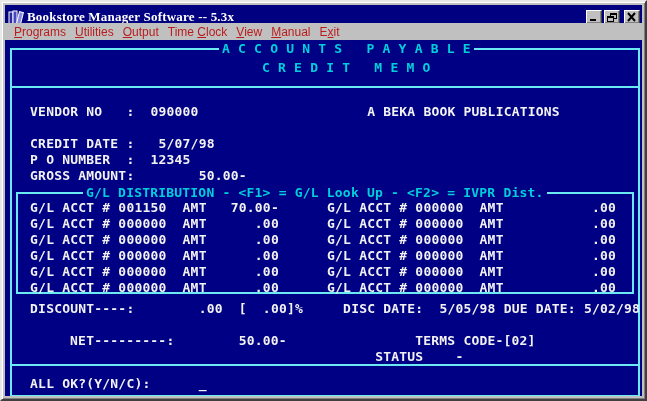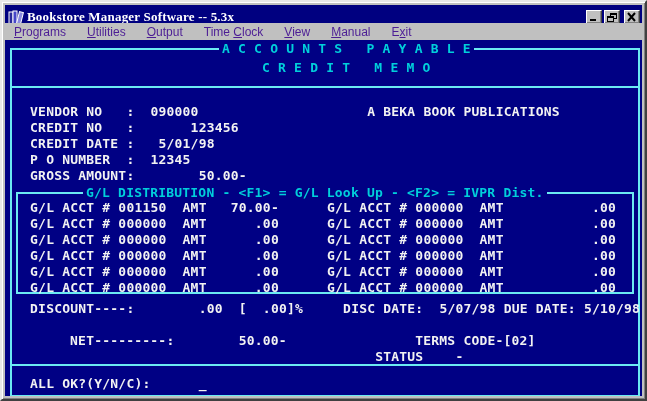--- a/index.html
+++ b/index.html
@@ -35,8 +35,8 @@
   .g-x{position:absolute;left:2px;top:1px;}
   .menubar{
     position:absolute;left:3px;top:21px;right:3px;height:17px;background:var(--gray);
-    display:flex;align-items:center;gap:21px;padding-left:9px;
-    font-size:12px;color:#4c1d95;
+    display:flex;align-items:center;gap:9px;padding-left:9px;
+    font-size:12px;color:#b91c1c;
   }
   .menu-item{white-space:nowrap;cursor:pointer;}
   .menu-item u{text-decoration:underline;}

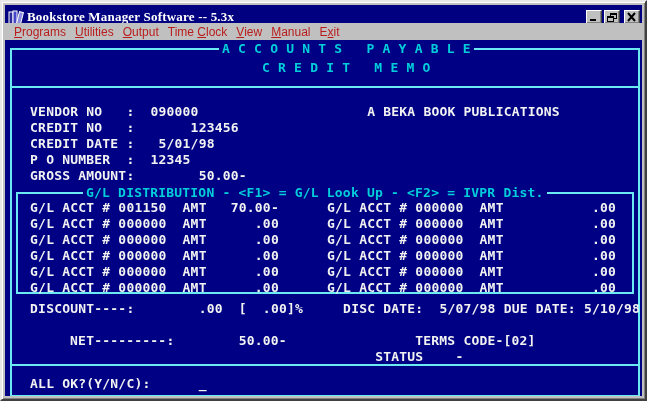--- a/index.html
+++ b/index.html
@@ -108,7 +108,6 @@
   <div class="line cyan legend" style="top: 1px; left: 214px;">A C C O U N T S   P A Y A B L E</div>
       <div class="line cyan" style="top: 20px; left: 257px;">C R E D I T   M E M O</div>
       <div class="line" style="top: 64px; left: 1px;">   VENDOR NO   :  090000                     A BEKA BOOK PUBLICATIONS</div>
-      <div class="line" style="top: 80px; left: 1px;">   CREDIT NO   :       123456</div>
       <div class="line" style="top: 96px; left: 1px;">   CREDIT DATE :   5/01/98</div>
       <div class="line" style="top: 112px; left: 1px;">   P O NUMBER  :  12345</div>
       <div class="line" style="top: 128px; left: 1px;">   GROSS AMOUNT:        50.00-</div>

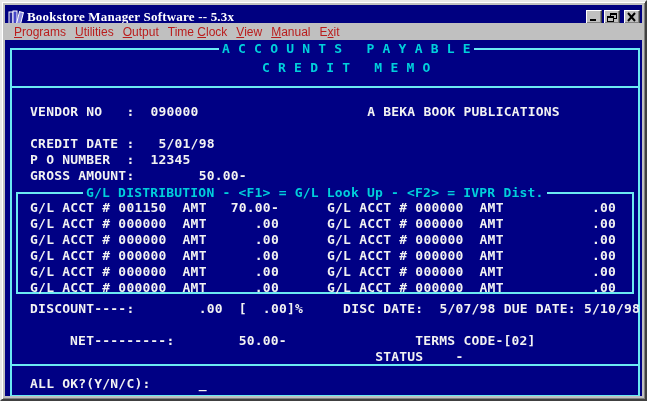--- a/index.html
+++ b/index.html
@@ -108,7 +108,7 @@
   <div class="line cyan legend" style="top: 1px; left: 214px;">A C C O U N T S   P A Y A B L E</div>
       <div class="line cyan" style="top: 20px; left: 257px;">C R E D I T   M E M O</div>
       <div class="line" style="top: 64px; left: 1px;">   VENDOR NO   :  090000                     A BEKA BOOK PUBLICATIONS</div>
-      <div class="line" style="top: 96px; left: 1px;">   CREDIT DATE :   5/01/98</div>
+      <div class="line" style="top: 96px; left: 1px;">   CREDIT DATE :   5/07/98</div>
       <div class="line" style="top: 112px; left: 1px;">   P O NUMBER  :  12345</div>
       <div class="line" style="top: 128px; left: 1px;">   GROSS AMOUNT:        50.00-</div>
       <div class="line cyan legend" style="top: 145px; left: 78px;">G/L DISTRIBUTION - &lt;F1&gt; = G/L Look Up - &lt;F2&gt; = IVPR Dist.</div>

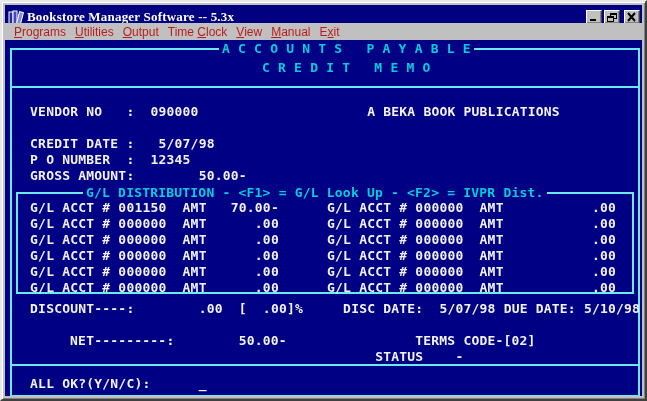--- a/index.html
+++ b/index.html
@@ -118,7 +118,7 @@
       <div class="line" style="top: 208px; left: 1px;">   G/L ACCT # 000000  AMT      .00      G/L ACCT # 000000  AMT           .00</div>
       <div class="line" style="top: 224px; left: 1px;">   G/L ACCT # 000000  AMT      .00      G/L ACCT # 000000  AMT           .00</div>
       <div class="line" style="top: 240px; left: 1px;">   G/L ACCT # 000000  AMT      .00      G/L ACCT # 000000  AMT           .00</div>
-      <div class="line" style="top: 261px; left: 1px;">   DISCOUNT----:        .00  [  .00]%     DISC DATE:  5/07/98 DUE DATE: 5/10/98</div>
+      <div class="line" style="top: 261px; left: 1px;">   DISCOUNT----:        .00  [  .00]%     DISC DATE:  5/05/98 DUE DATE: 5/02/98</div>
       <div class="line" style="top: 293px; left: 1px; margin-left: 40px;">   NET---------:        50.00-                TERMS CODE-[02]</div>
       <div class="line" style="top: 309px; left: 1px;">                                              STATUS    -</div>
       <div class="line" style="top: 336px; left: 1px;">   ALL OK?(Y/N/C):      _</div>

